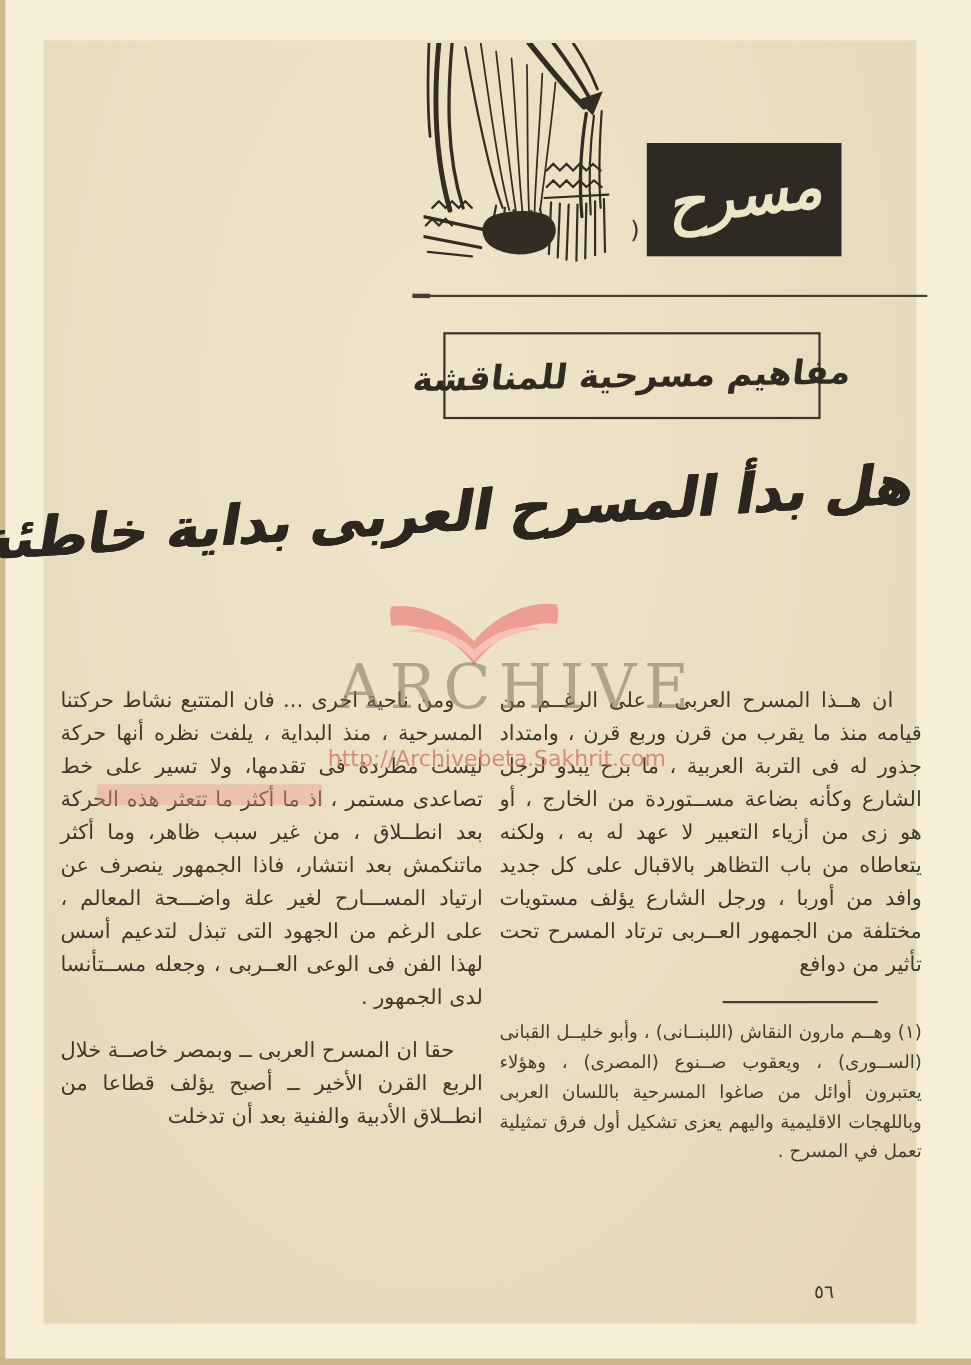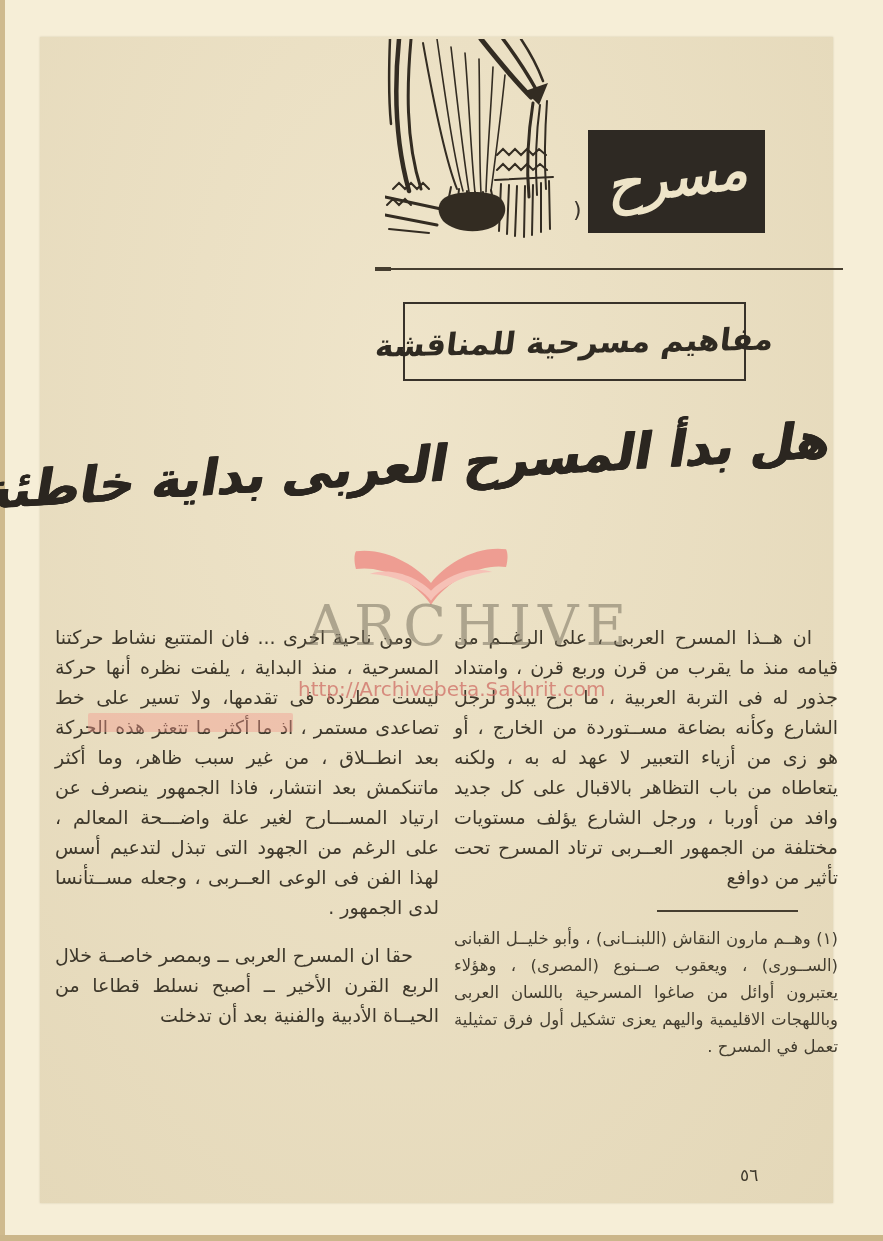--- a/index.html
+++ b/index.html
@@ -133,7 +133,7 @@
       </div>
       <div class="col">
         <p class="para indent">ومن ناحية اخرى ... فان المتتبع نشاط حركتنا المسرحية ، منذ البداية ، يلفت نظره أنها حركة ليست مطردة فى تقدمها، ولا تسير على خط تصاعدى مستمر ، اذ ما أكثر ما تتعثر هذه الحركة بعد انطــلاق ، من غير سبب ظاهر، وما أكثر ماتنكمش بعد انتشار، فاذا الجمهور ينصرف عن ارتياد المســـارح لغير علة واضـــحة المعالم ، على الرغم من الجهود التى تبذل لتدعيم أسس لهذا الفن فى الوعى العــربى ، وجعله مســتأنسا لدى الجمهور .</p>
-        <p class="para indent">حقا ان المسرح العربى ــ وبمصر خاصــة خلال الربع القرن الأخير ــ أصبح نسلط قطاعا من الحيــاة الأدبية والفنية بعد أن تدخلت</p>
+        <p class="para indent">حقا ان المسرح العربى ــ وبمصر خاصــة خلال الربع القرن الأخير ــ أصبح يؤلف قطاعا من انطــلاق الأدبية والفنية بعد أن تدخلت</p>
       </div>
     </div>
 

